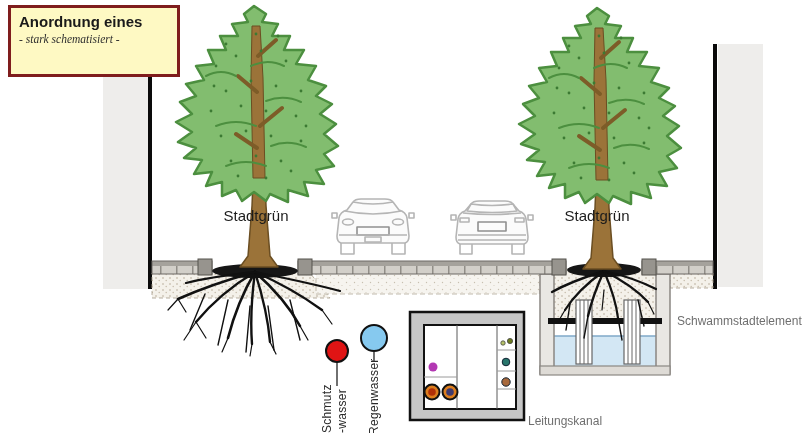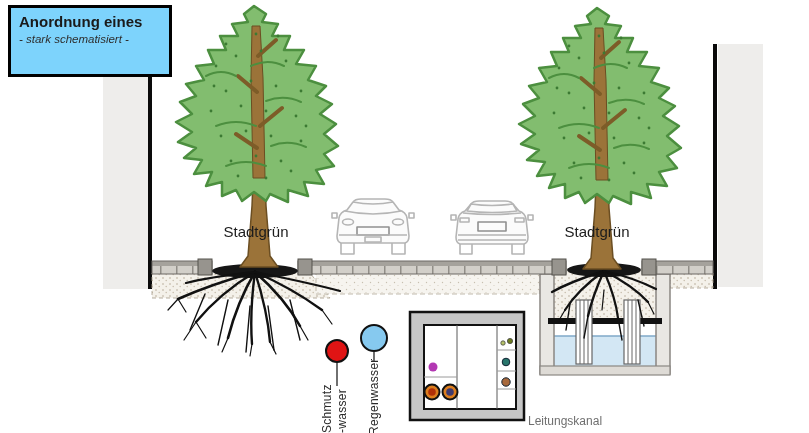--- a/index.html
+++ b/index.html
@@ -10,8 +10,8 @@
   .wallband{position:absolute;background:var(--c-wallband,#eeedeb);}
   .wallline{position:absolute;background:#0a0a0a;}
   
-  .titlebox{position:absolute;left:8px;top:5px;width:150px;height:62px;background:#7dd3fc;
-            border:3px solid #000000;padding:4px 0 0 8px;box-sizing:content-box;z-index:30;}
+  .titlebox{position:absolute;left:8px;top:5px;width:150px;height:62px;background:#fef9c3;
+            border:3px solid #7f1d1d;padding:4px 8px 0 8px;box-sizing:content-box;z-index:30;}
   .titlebox .t1{font-size:15px;font-weight:bold;color:#1a1a1a;line-height:19px;}
   .titlebox .t2{font-size:11.5px;font-style:italic;color:#2e2e2e;line-height:15px;margin-top:1px;}
   

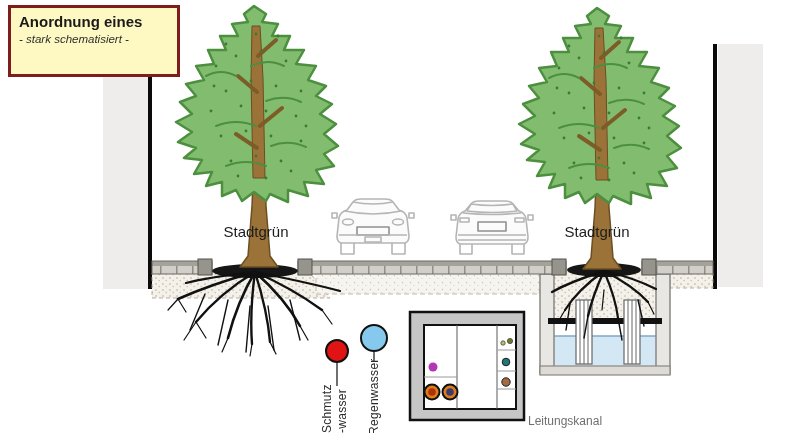--- a/index.html
+++ b/index.html
@@ -13,7 +13,7 @@
   .titlebox{position:absolute;left:8px;top:5px;width:150px;height:62px;background:#fef9c3;
             border:3px solid #7f1d1d;padding:4px 8px 0 8px;box-sizing:content-box;z-index:30;}
   .titlebox .t1{font-size:15px;font-weight:bold;color:#1a1a1a;line-height:19px;}
-  .titlebox .t2{font-size:11.5px;font-style:italic;color:#2e2e2e;line-height:15px;margin-top:1px;}
+  .titlebox .t2{font-size:11.5px;font-style:italic;color:#2e2e2e;line-height:15px;margin-top:1px;font-family:Liberation Serif, serif;}
   
   .stadt{position:absolute;width:110px;text-align:center;font-size:15px;color:#1c1c1c;z-index:20;margin-top:16px;}
   .graycap{position:absolute;font-size:12px;color:var(--c-captext,#6f6f6f);line-height:15px;z-index:20;}

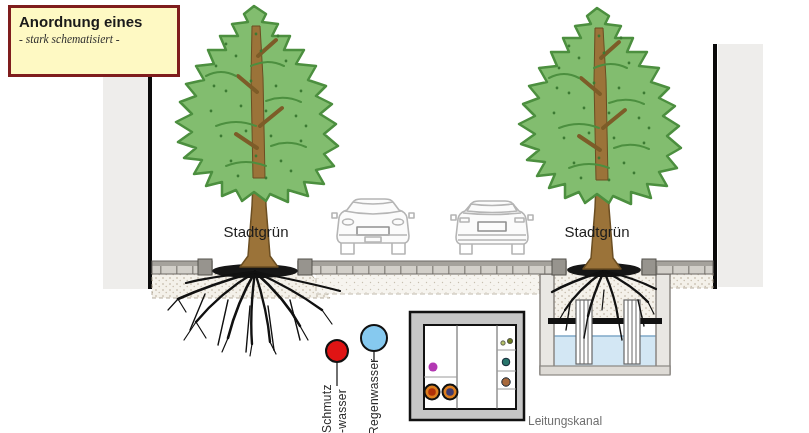--- a/index.html
+++ b/index.html
@@ -15,7 +15,7 @@
   .titlebox .t1{font-size:15px;font-weight:bold;color:#1a1a1a;line-height:19px;}
   .titlebox .t2{font-size:11.5px;font-style:italic;color:#2e2e2e;line-height:15px;margin-top:1px;font-family:Liberation Serif, serif;}
   
-  .stadt{position:absolute;width:110px;text-align:center;font-size:15px;color:#1c1c1c;z-index:20;margin-top:16px;}
+  .stadt{position:absolute;width:110px;text-align:center;font-size:15px;color:#1c1c1c;z-index:20;}
   .graycap{position:absolute;font-size:12px;color:var(--c-captext,#6f6f6f);line-height:15px;z-index:20;}
   .vlabel{position:absolute;writing-mode:vertical-rl;transform:rotate(180deg);
           font-size:12px;color:#2a2a2a;line-height:15px;letter-spacing:.3px;z-index:20;}

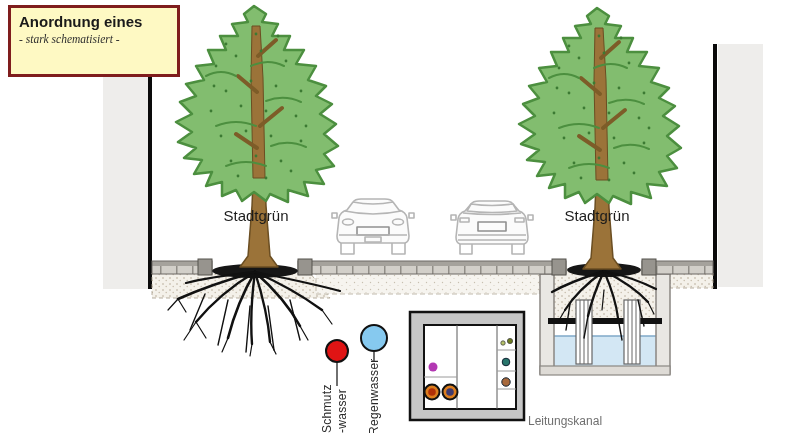--- a/index.html
+++ b/index.html
@@ -268,6 +268,7 @@
   <div class="stadt" style="left:542px;top:207px;">Stadtgrün</div>
 
   <div class="graycap" style="left:677px;top:314px;">
+    <div>Schwammstadtelement</div>
   </div>
 
   <div class="graycap" style="left:528px;top:414px;">Leitungskanal</div>

